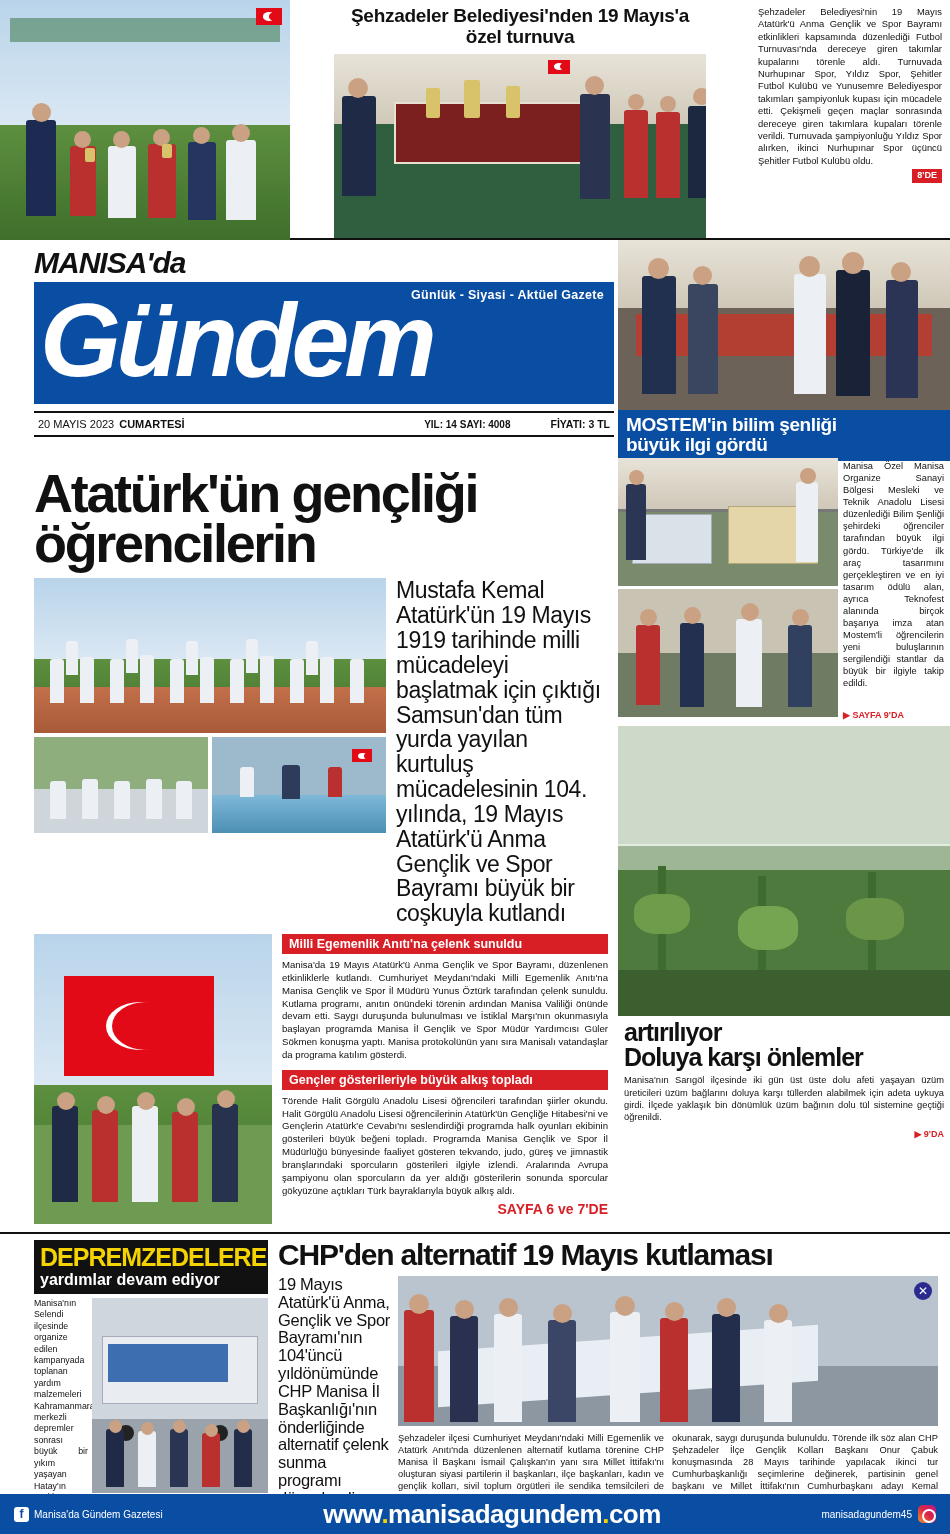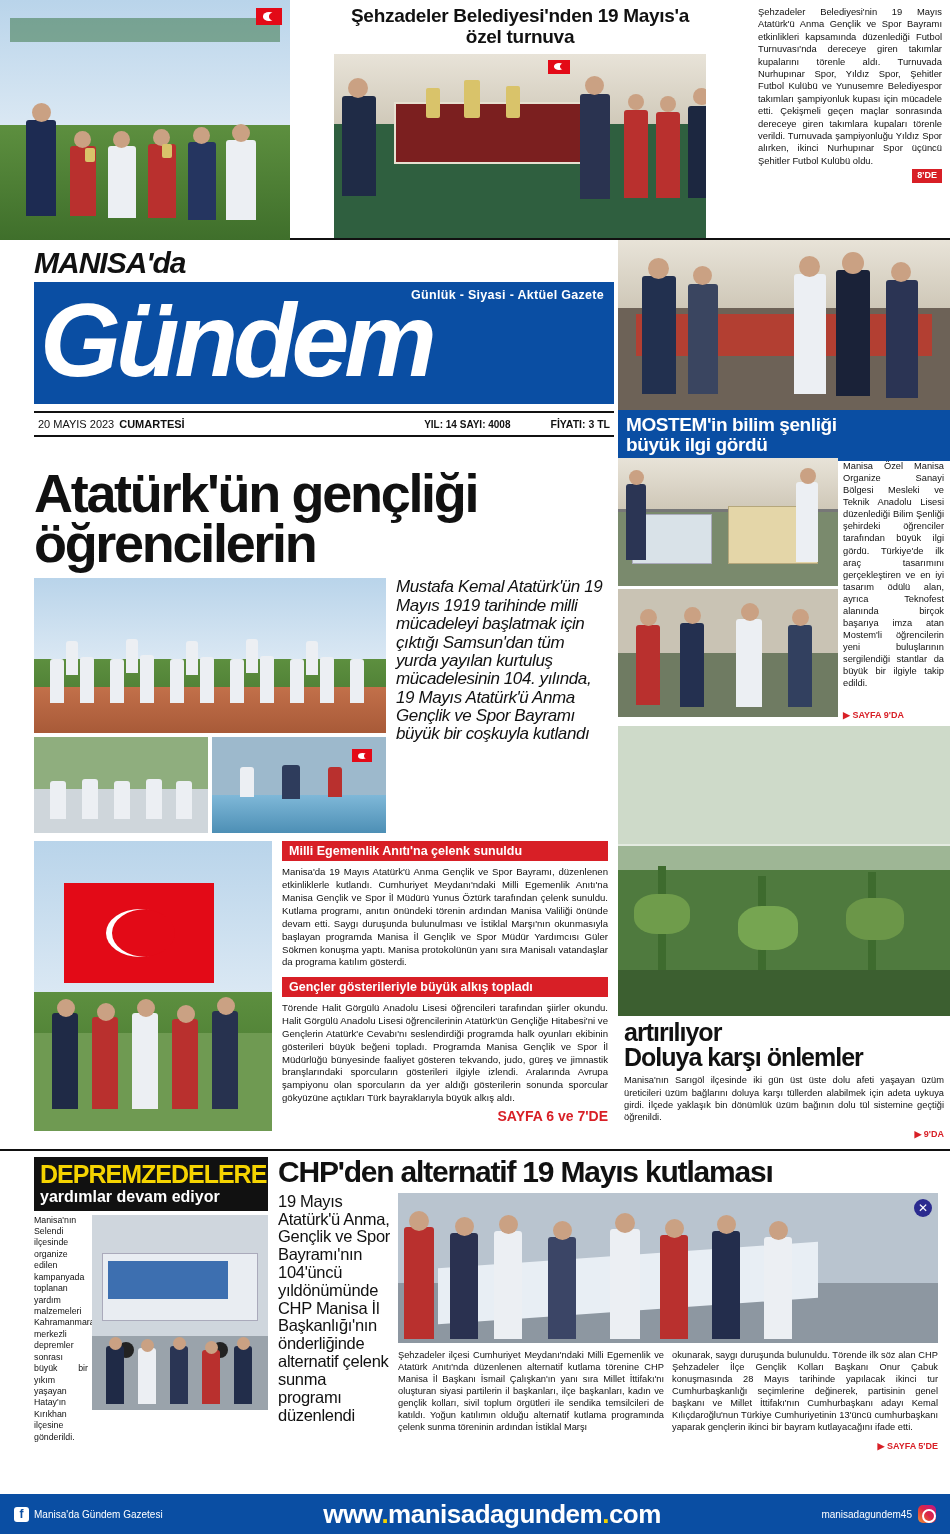--- a/index.html
+++ b/index.html
@@ -77,7 +77,7 @@
   .lead-row { display: flex; gap: 10px; margin-top: 10px; }
   .lead-photos { width: 352px; }
   .lead-text {
-    flex: 1; font-size: 17px; line-height: 1.08; letter-spacing: -0.4px; font-style: italic;
+    flex: 1; font-size: 23px; line-height: 1.08; letter-spacing: -0.4px;
   }
   .ph { background: #777; position: relative; overflow: hidden; }
 

